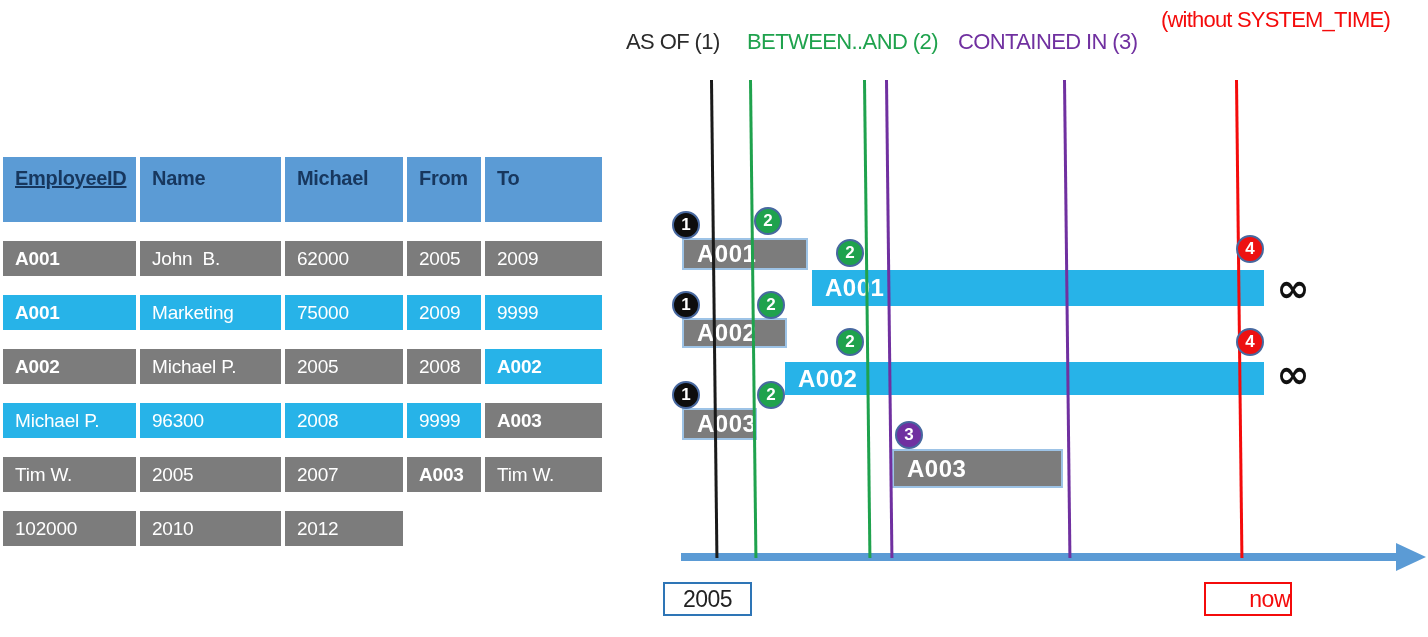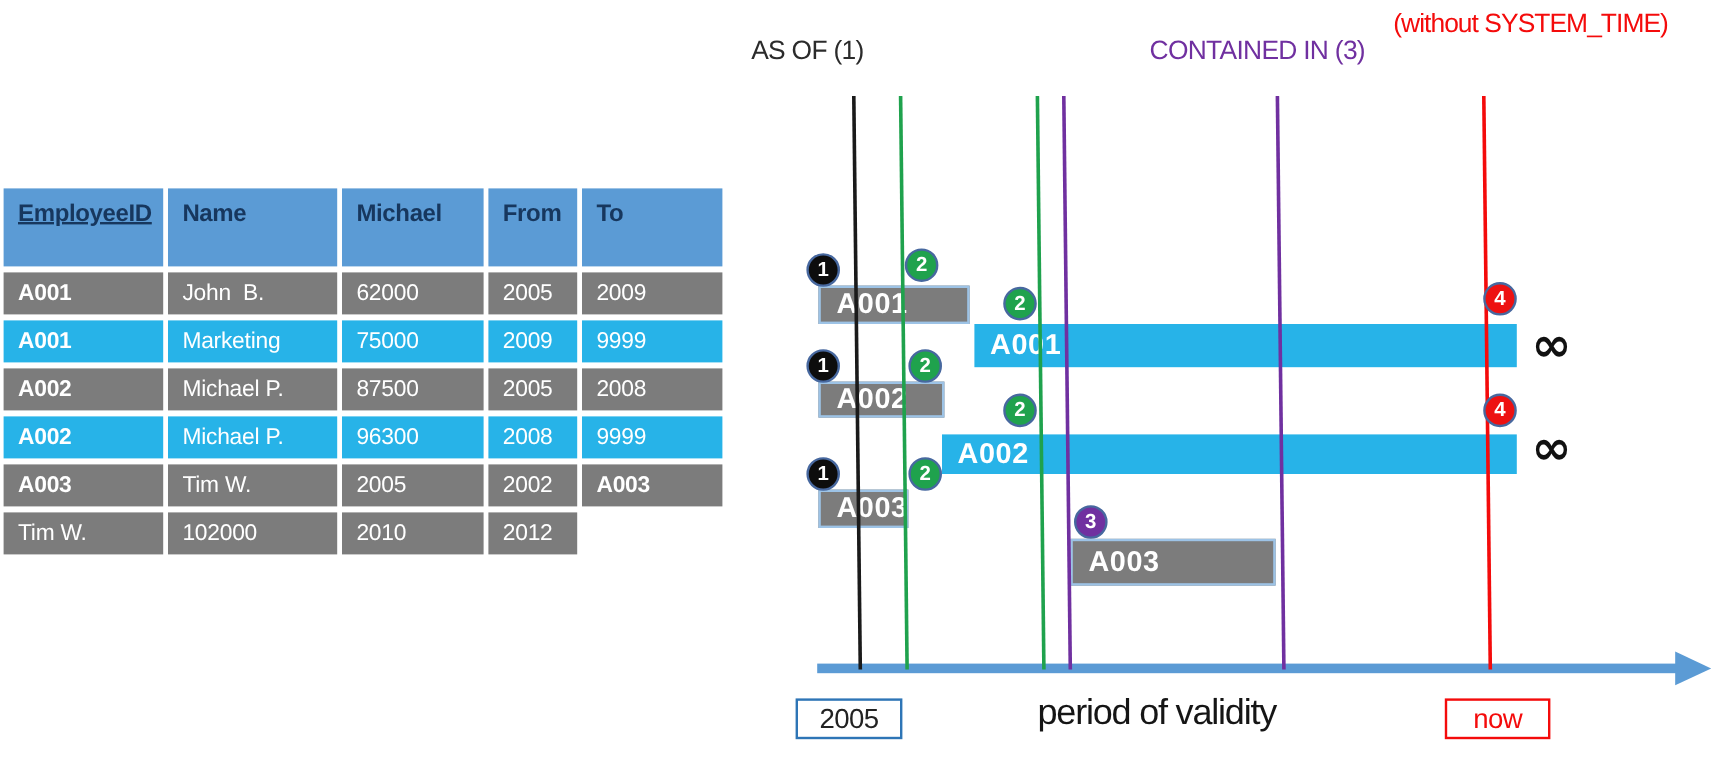--- a/index.html
+++ b/index.html
@@ -126,6 +126,7 @@
 
   <div class="diagram">
     <div class="legend asof">AS OF (1)</div>
+    <div class="legend betw">BETWEEN..AND (2)</div>
     <div class="legend cont">CONTAINED IN (3)</div>
     <div class="legend curr">
       <div>(without SYSTEM_TIME)</div>

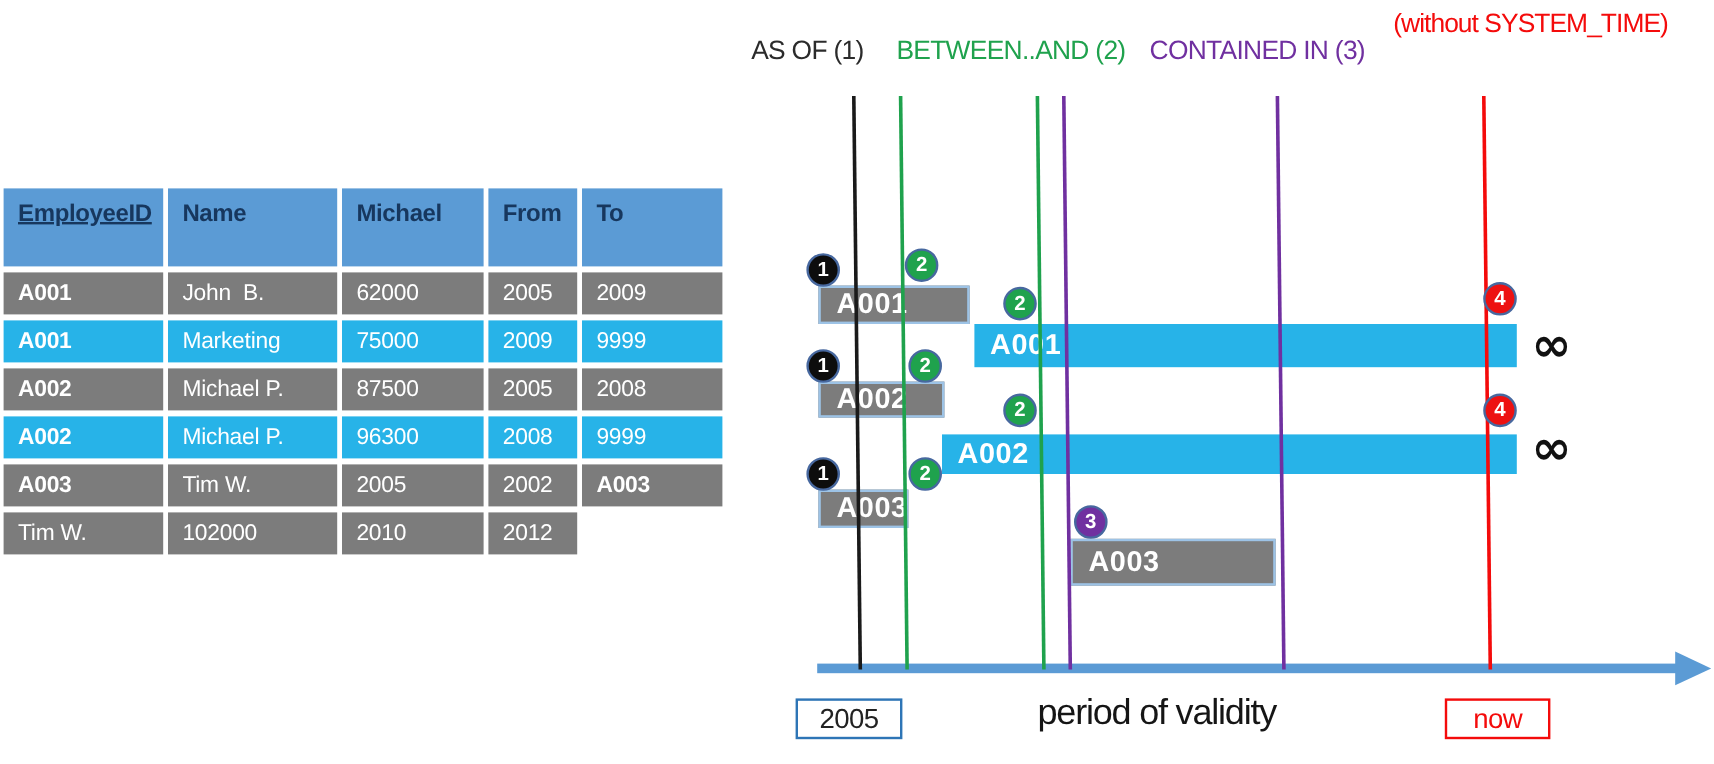--- a/index.html
+++ b/index.html
@@ -12,7 +12,7 @@
     display:grid;
     grid-template-columns:133px 141px 118px 74px 117px;
     grid-template-rows:65px repeat(6,35px);
-    gap:5px 4px;
+    gap:19px 4px;
   }
   .th {
     background:#5b9bd5; color:#17375e;

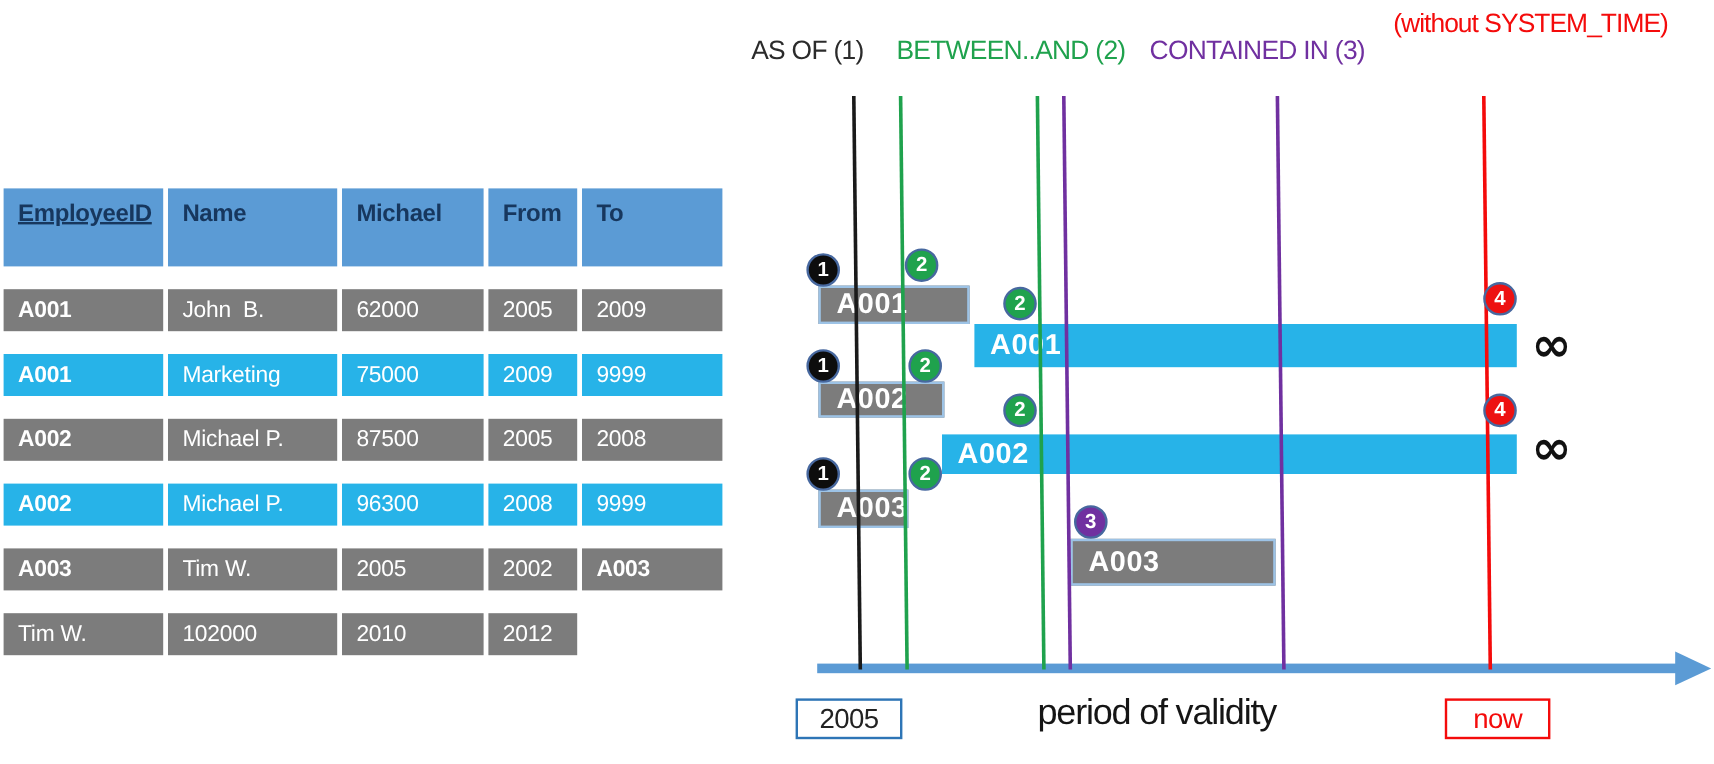--- a/index.html
+++ b/index.html
@@ -105,7 +105,6 @@
       <div class="td blue">9999</div>
       <div class="td gray b">A002</div>
       <div class="td gray">Michael P.</div>
-      <div class="td gray">87500</div>
       <div class="td gray">2005</div>
       <div class="td gray">2008</div>
       <div class="td blue b">A002</div>

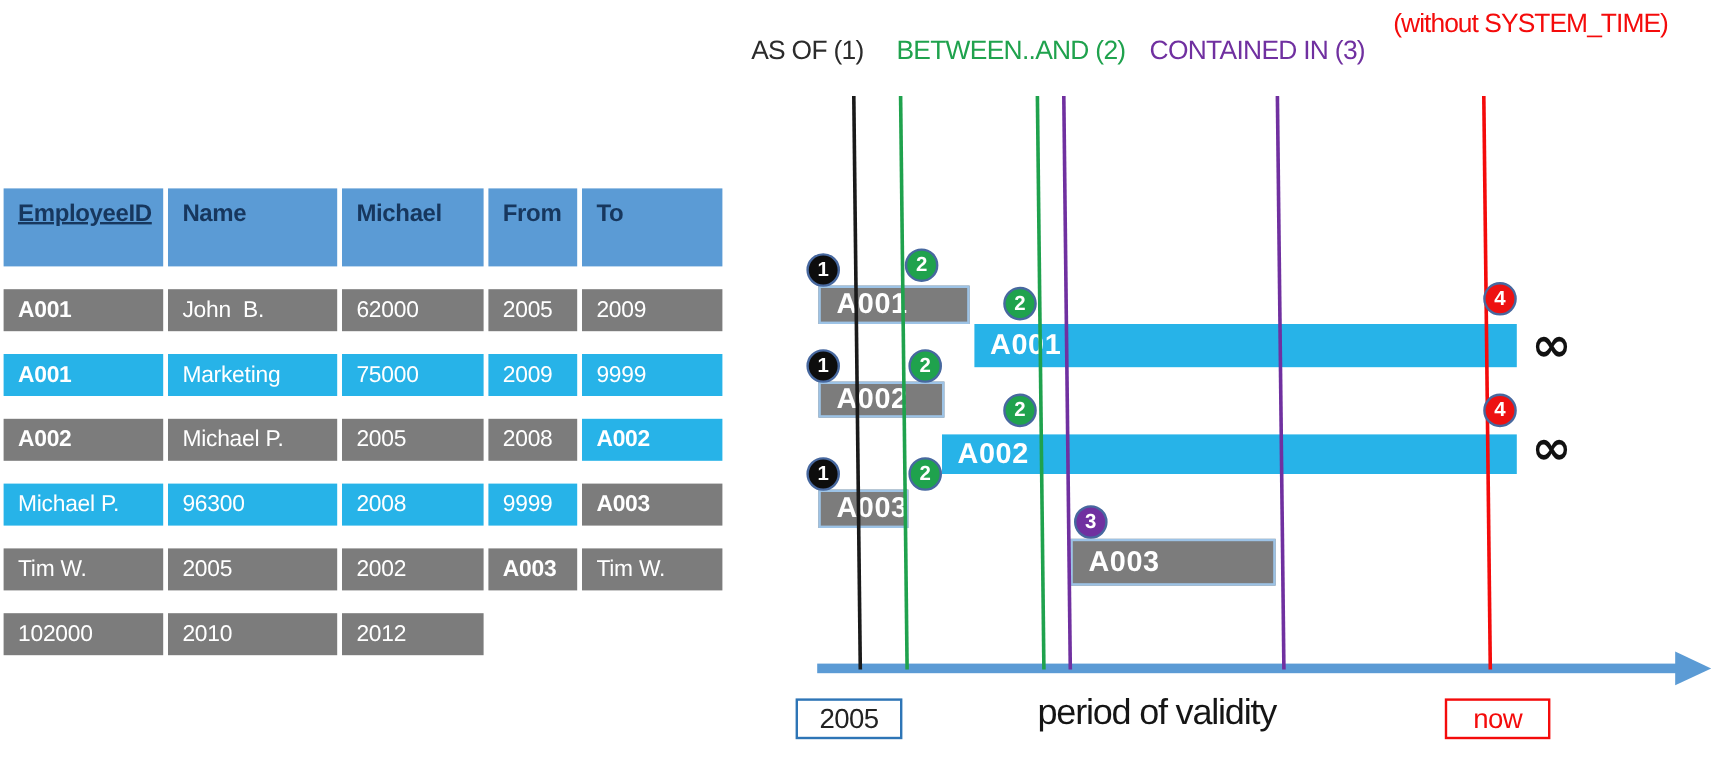--- a/index.html
+++ b/index.html
@@ -115,7 +115,7 @@
       <div class="td gray b">A003</div>
       <div class="td gray">Tim W.</div>
       <div class="td gray">2005</div>
-      <div class="td gray">2002</div>
+      <div class="td gray">2007</div>
       <div class="td gray b">A003</div>
       <div class="td gray">Tim W.</div>
       <div class="td gray">102000</div>

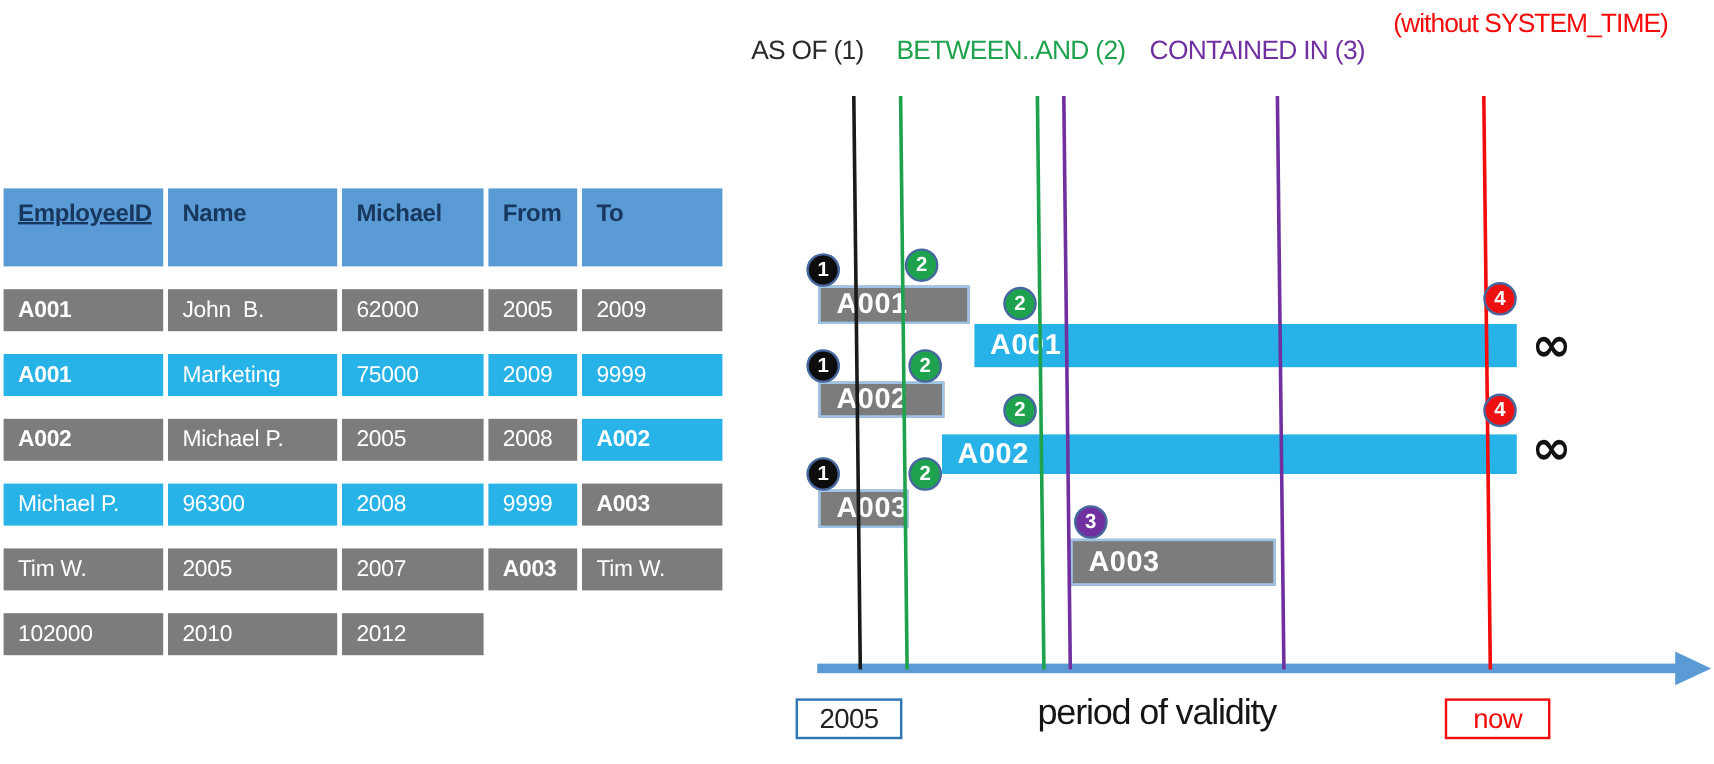--- a/index.html
+++ b/index.html
@@ -135,7 +135,6 @@
     <div class="axis-head"></div>
 
     <div class="abox b2005">2005</div>
-    <div class="pov">period of validity</div>
     <div class="abox bnow">now</div>
   <div class="vline" style="left: 709.5px; background: rgb(26, 26, 26);"></div>
       <div class="vline" style="left: 748.5px; background: rgb(31, 162, 77);"></div>

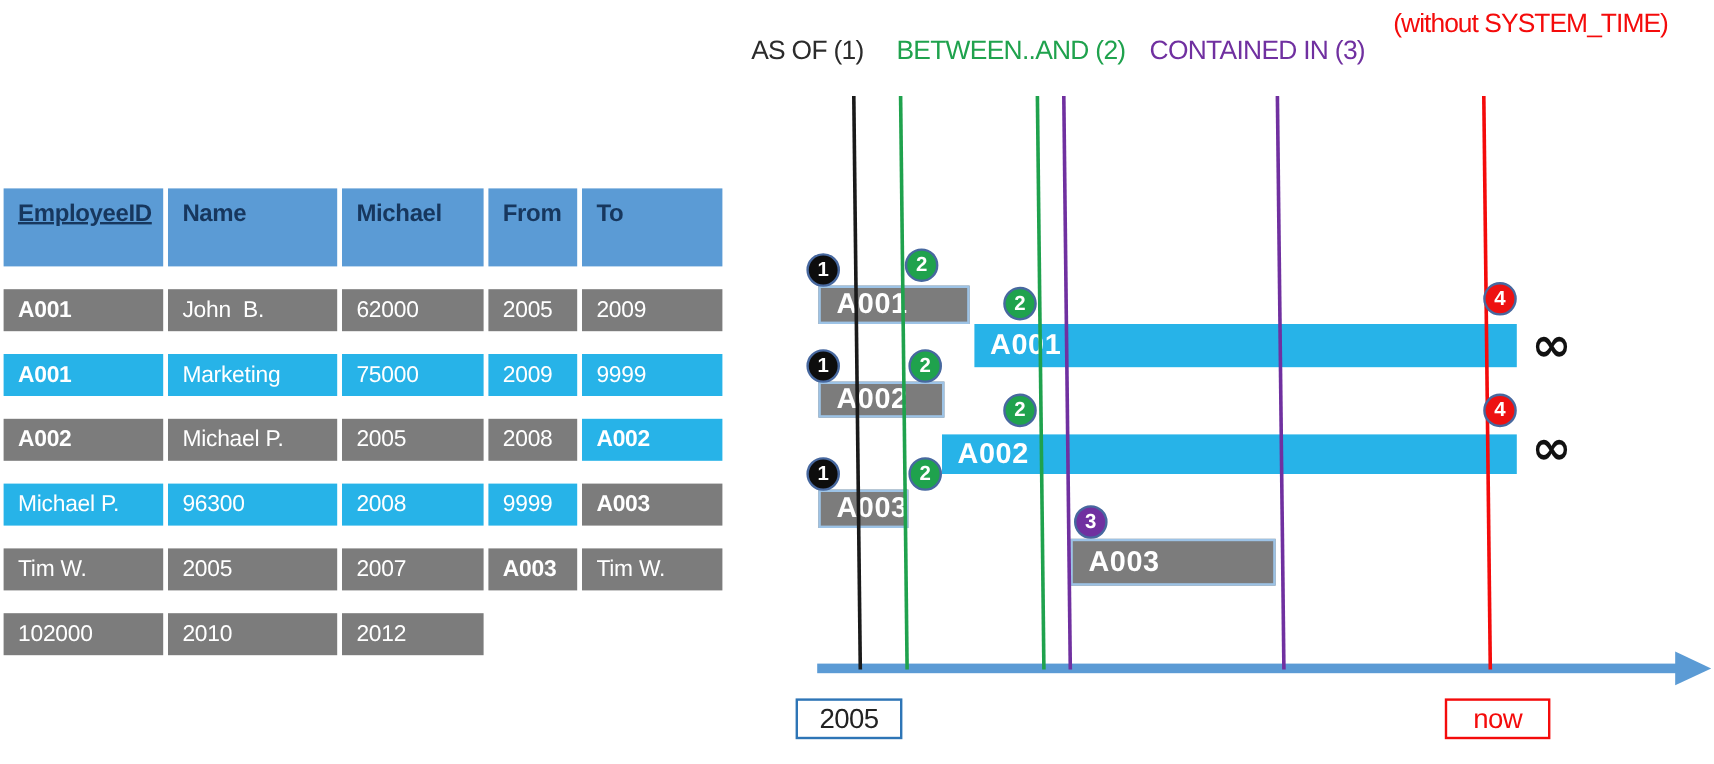--- a/index.html
+++ b/index.html
@@ -76,7 +76,7 @@
     font-size:23px; line-height:30px; letter-spacing:-0.5px;
   }
   .b2005 { left:663px; width:89px; border:2px solid #2e75b6; color:#222222; }
-  .bnow  { left:1204px; width:88px; border:2px solid #f40b0b; color:#f40b0b; }
+  .bnow  { left:1204px; width:88px; border:2px solid #f40b0b; color:#f40b0b;text-align:right; }
   .pov {
     position:absolute; left:836px; top:577px; width:256px; text-align:center;
     font-size:30px; letter-spacing:-1px; color:#151515; white-space:nowrap;

